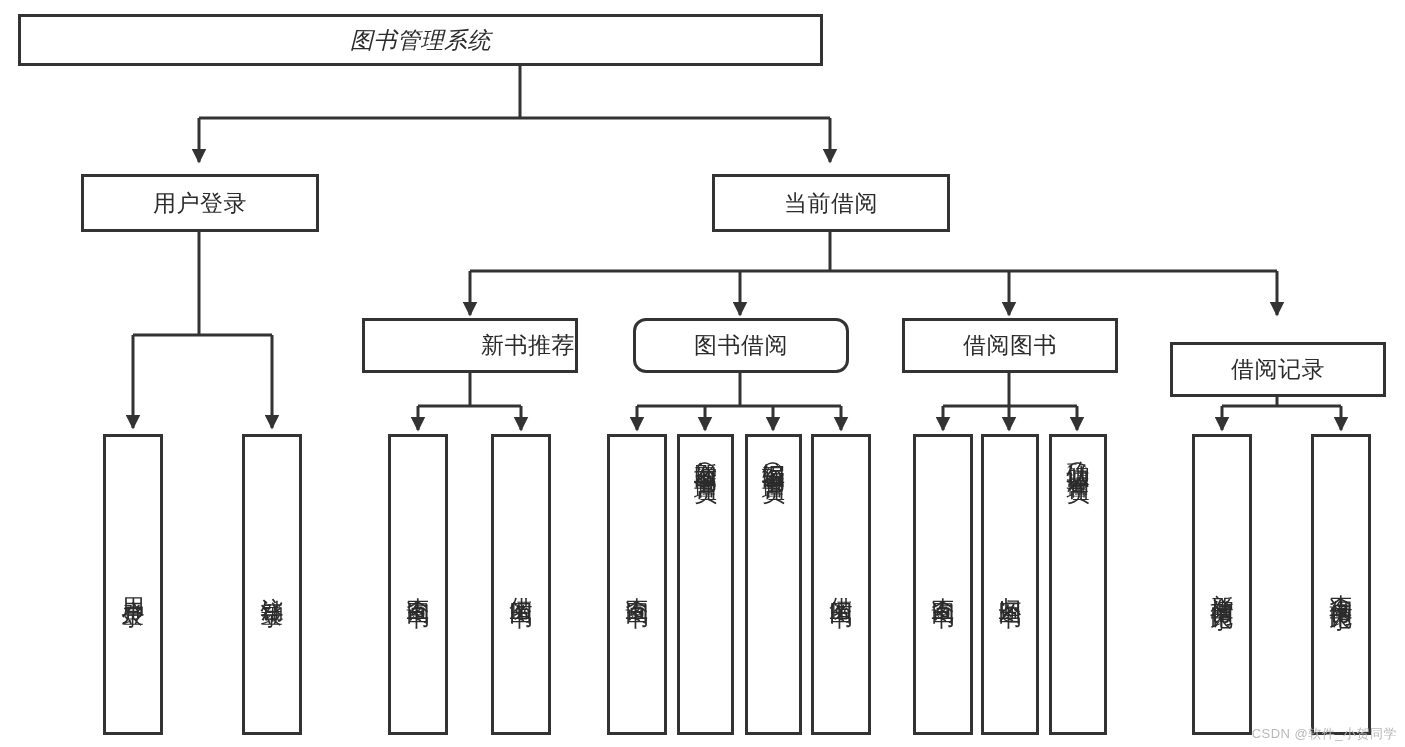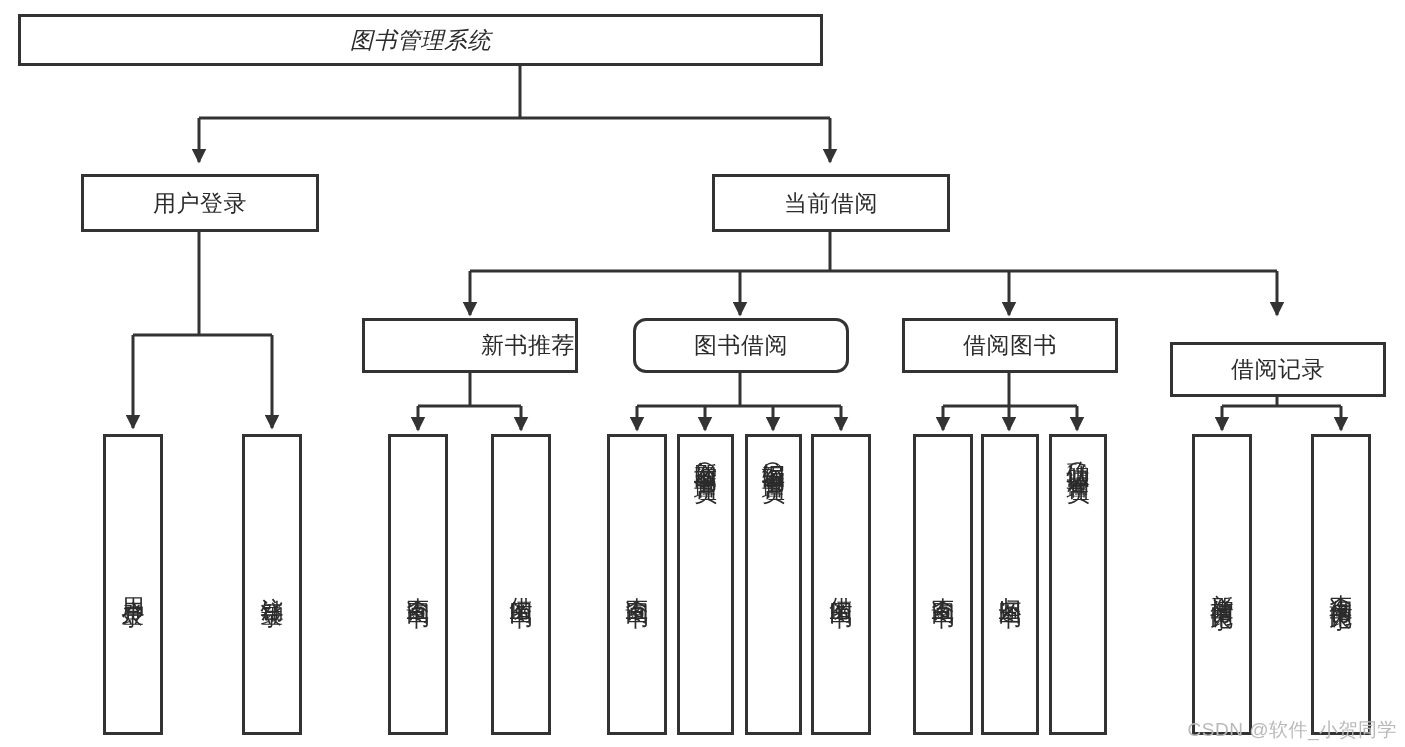--- a/index.html
+++ b/index.html
@@ -68,7 +68,7 @@
     position: absolute;
     right: 8px;
     bottom: 4px;
-    font-size: 19px;
+    font-size: 13px;
     color: #b9b9b9;
     white-space: nowrap;
     letter-spacing: 0.5px;

